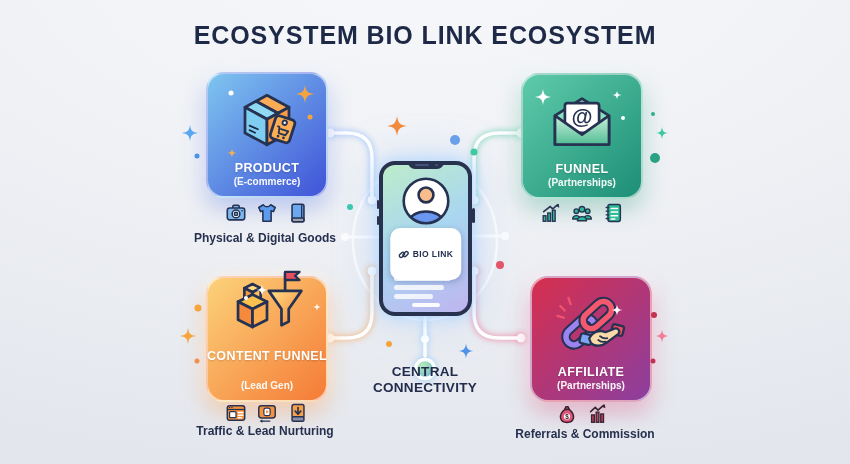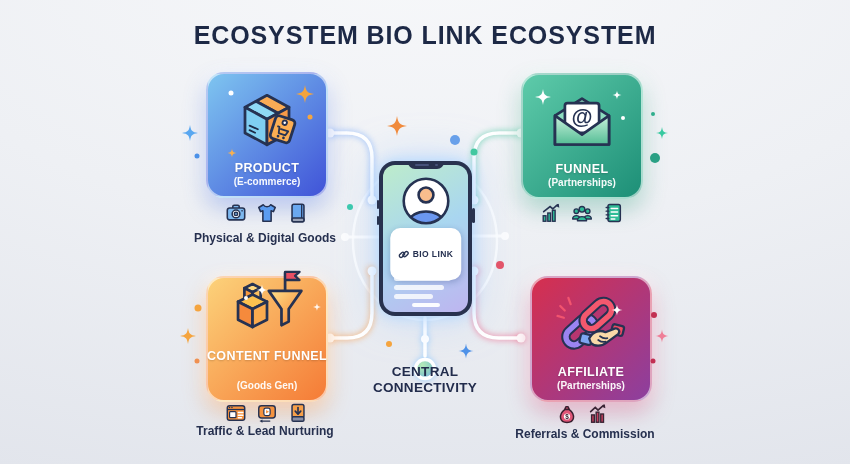--- a/index.html
+++ b/index.html
@@ -202,7 +202,7 @@
       </svg>
     </div>
     <div class="card-title">CONTENT FUNNEL</div>
-    <div class="card-sub">(Goods Gen)</div>
+    <div class="card-sub">(Lead Gen)</div>
   </div>
 
   <div class="card" id="card-affiliate" style="background: linear-gradient(135deg, rgb(214, 47, 78), rgb(140, 63, 159));">

